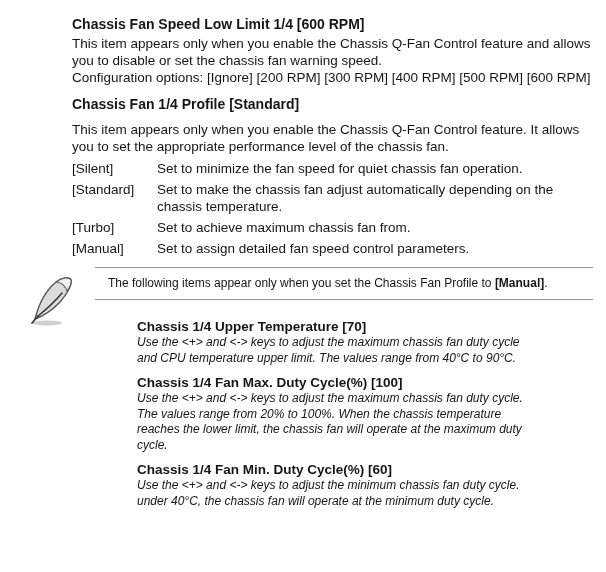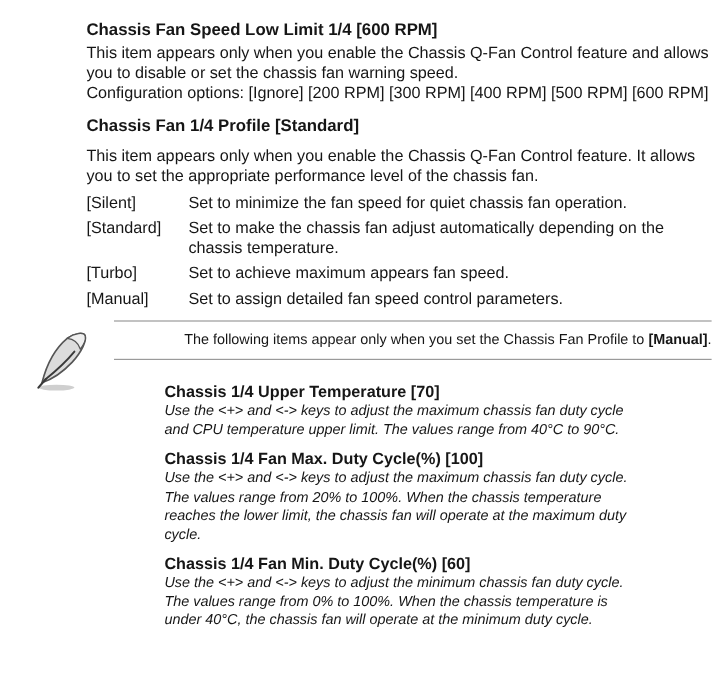--- a/index.html
+++ b/index.html
@@ -123,7 +123,7 @@
       <div class="defrow">
         <div class="defterm">[Turbo]</div>
         <div class="defdesc">
-          <div class="body-line">Set to achieve maximum appears fan speed.</div>
+          <div class="body-line">Set to achieve maximum chassis fan from.</div>
         </div>
       </div>
       <div class="defrow">

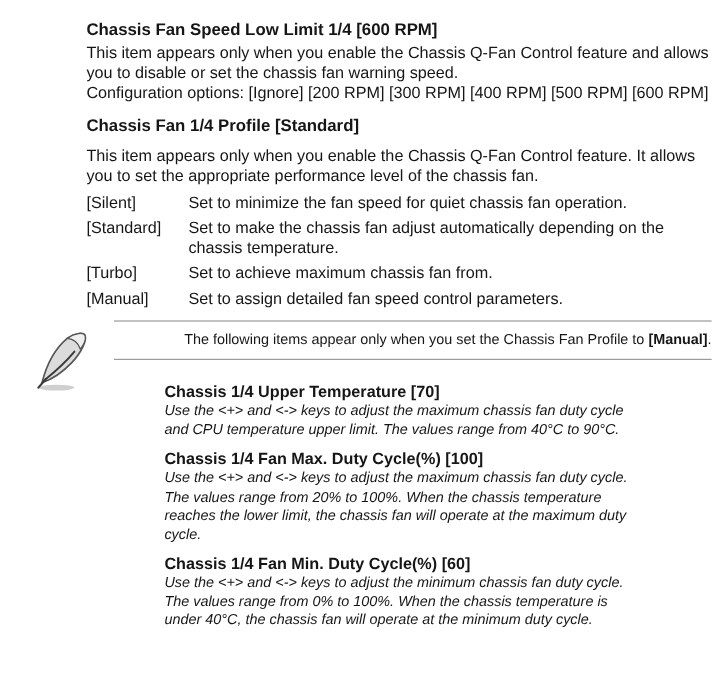--- a/index.html
+++ b/index.html
@@ -67,7 +67,6 @@
     font-size: 12px;
     line-height: 15px;
     white-space: nowrap;
-    text-align: right;
   }
   .subsections { margin-left: 65px; margin-top: 18px; }
   .subsection { margin-top: 8px; }

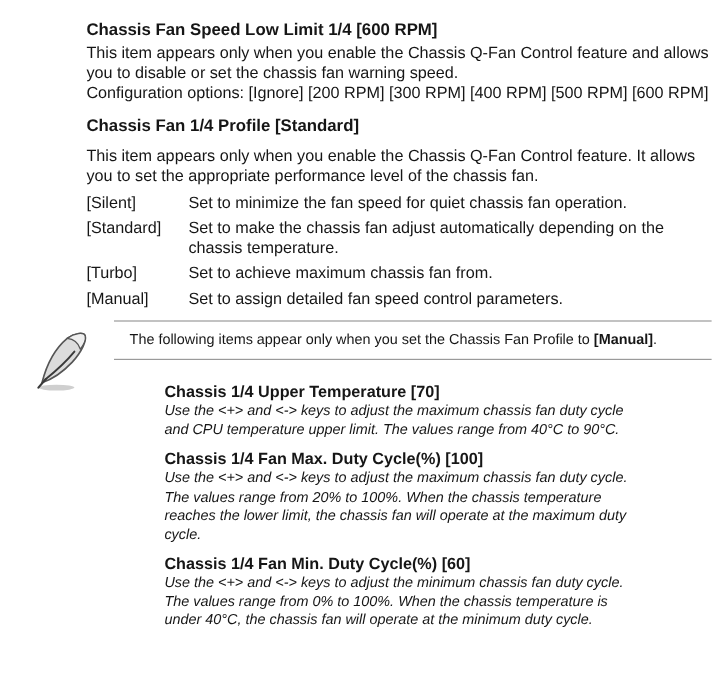--- a/index.html
+++ b/index.html
@@ -168,7 +168,6 @@
       <div class="subsection">
         <div class="sub-h">Chassis 1/4 Fan Min. Duty Cycle(%) [60]</div>
         <div class="sub-line">Use the &lt;+&gt; and &lt;-&gt; keys to adjust the minimum chassis fan duty cycle.</div>
-        <div class="sub-line">The values range from 0% to 100%. When the chassis temperature is</div>
         <div class="sub-line">under 40°C, the chassis fan will operate at the minimum duty cycle.</div>
       </div>
 

